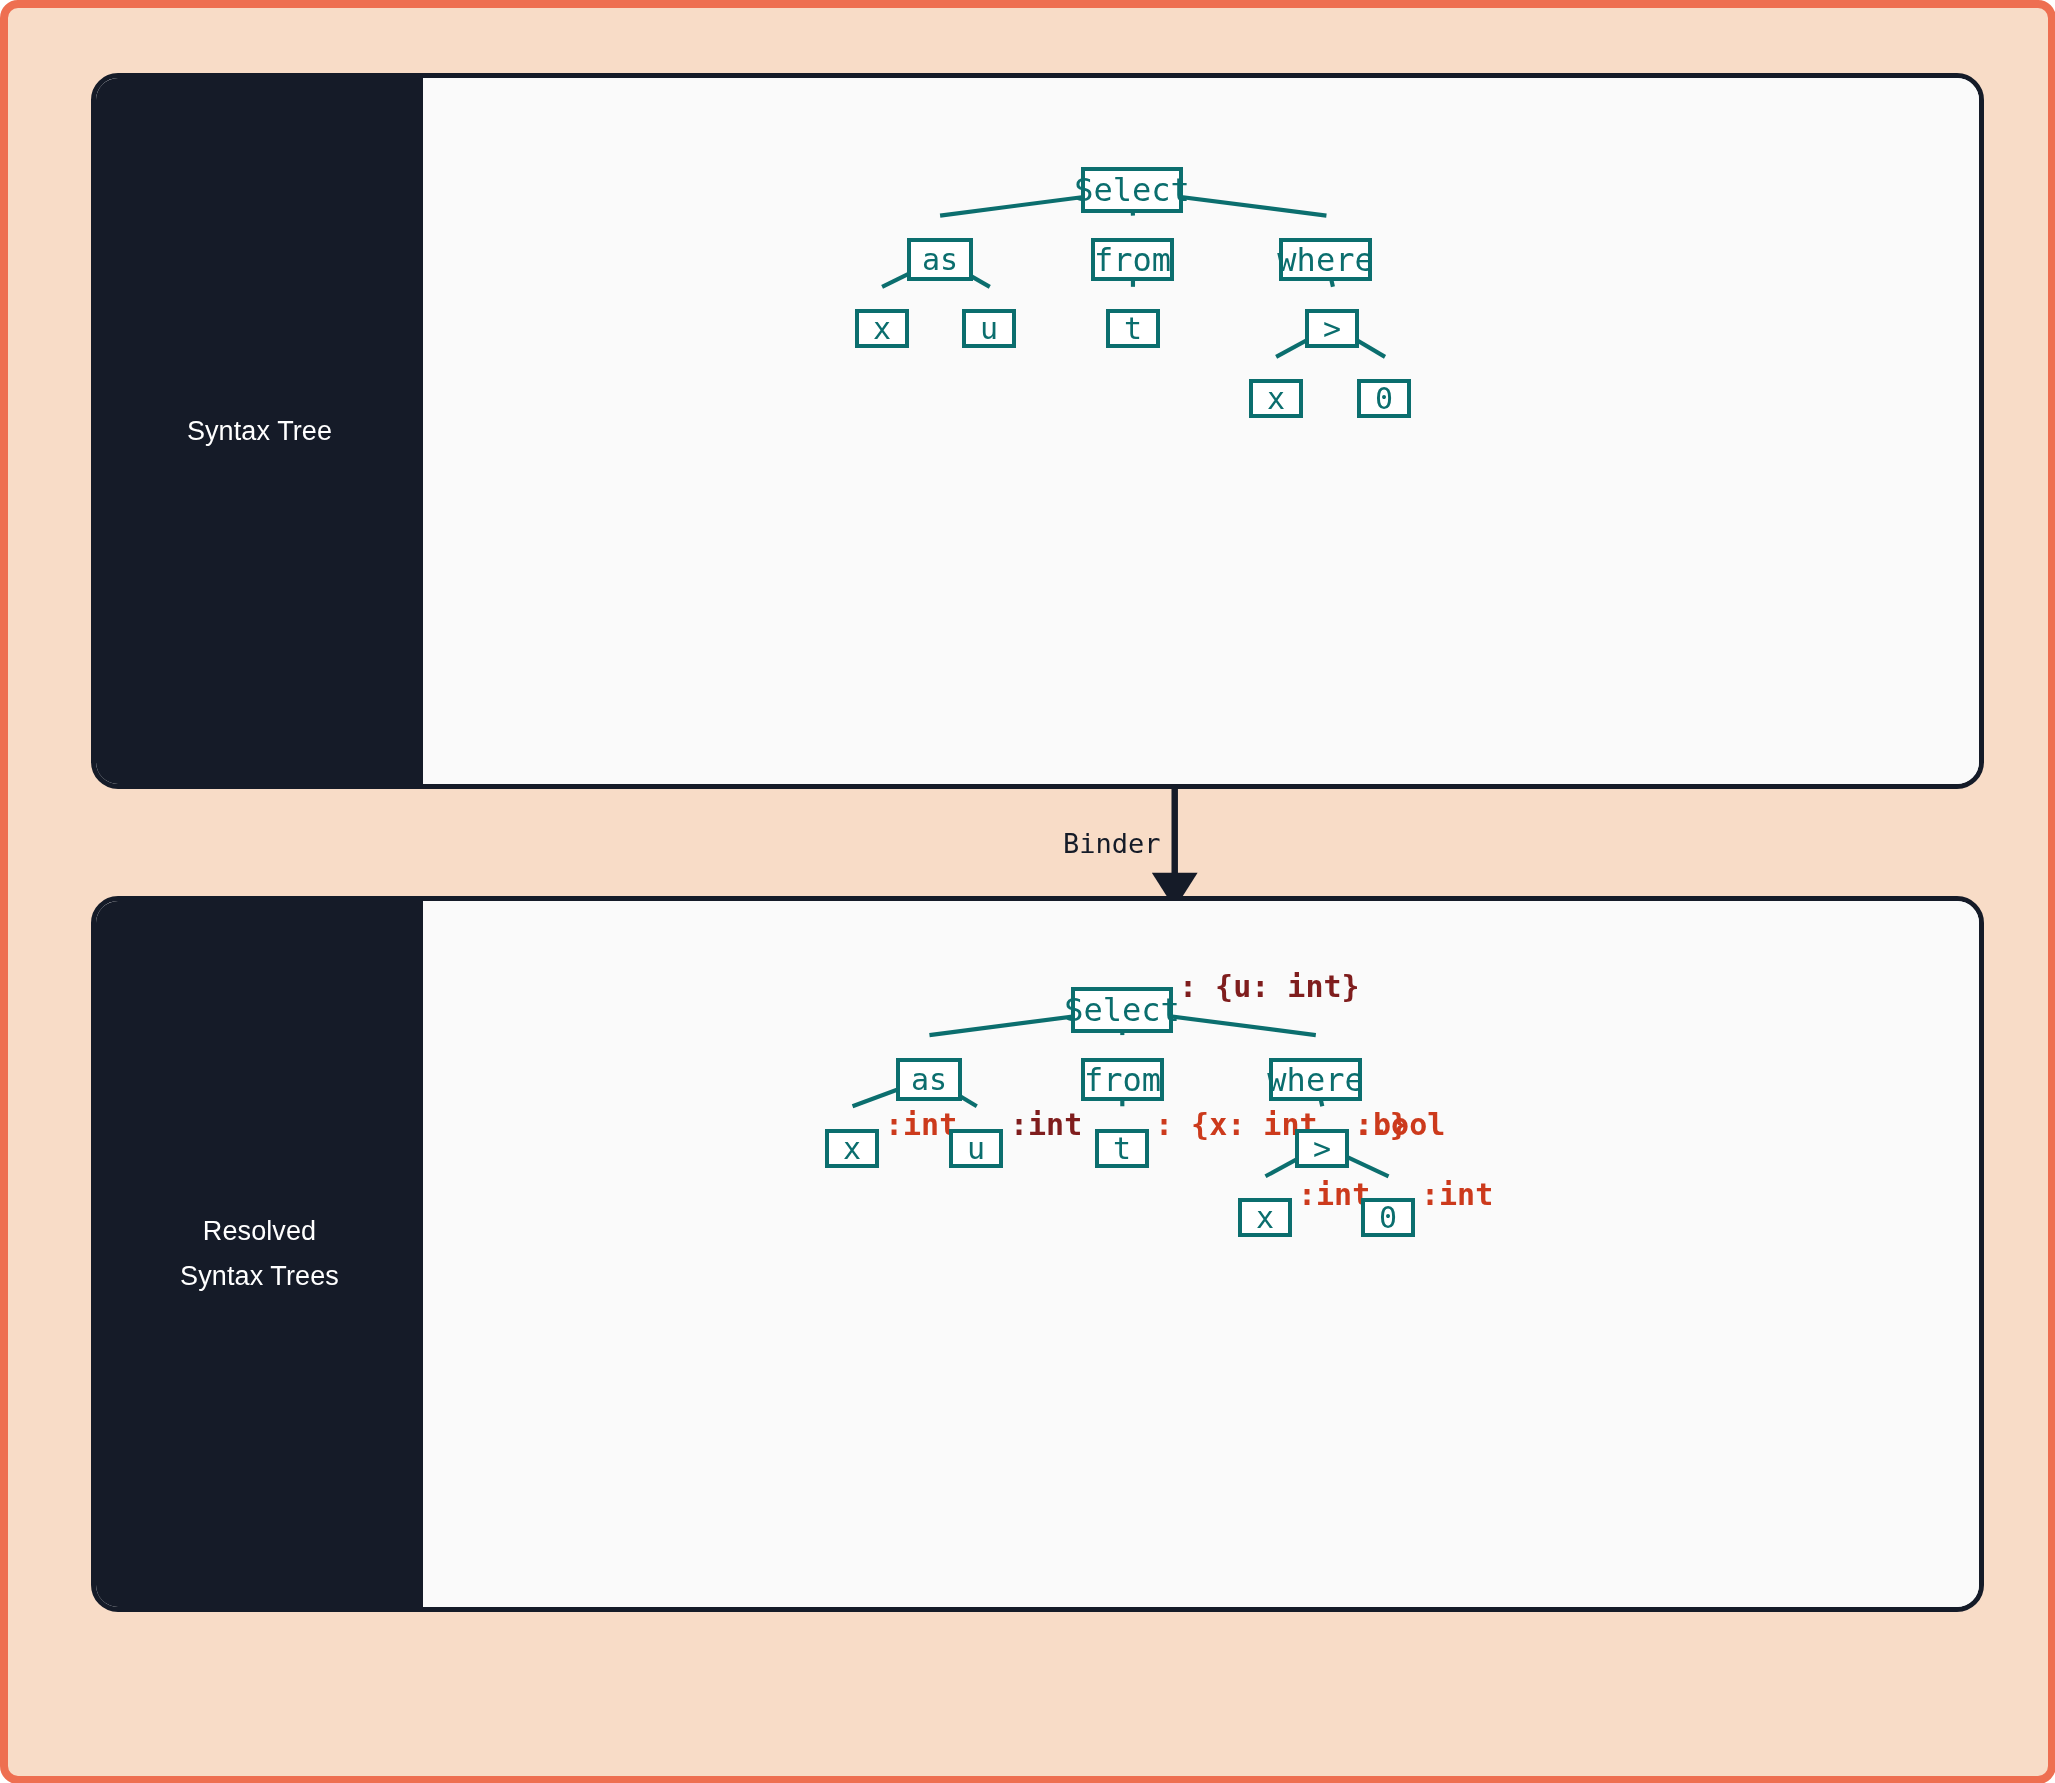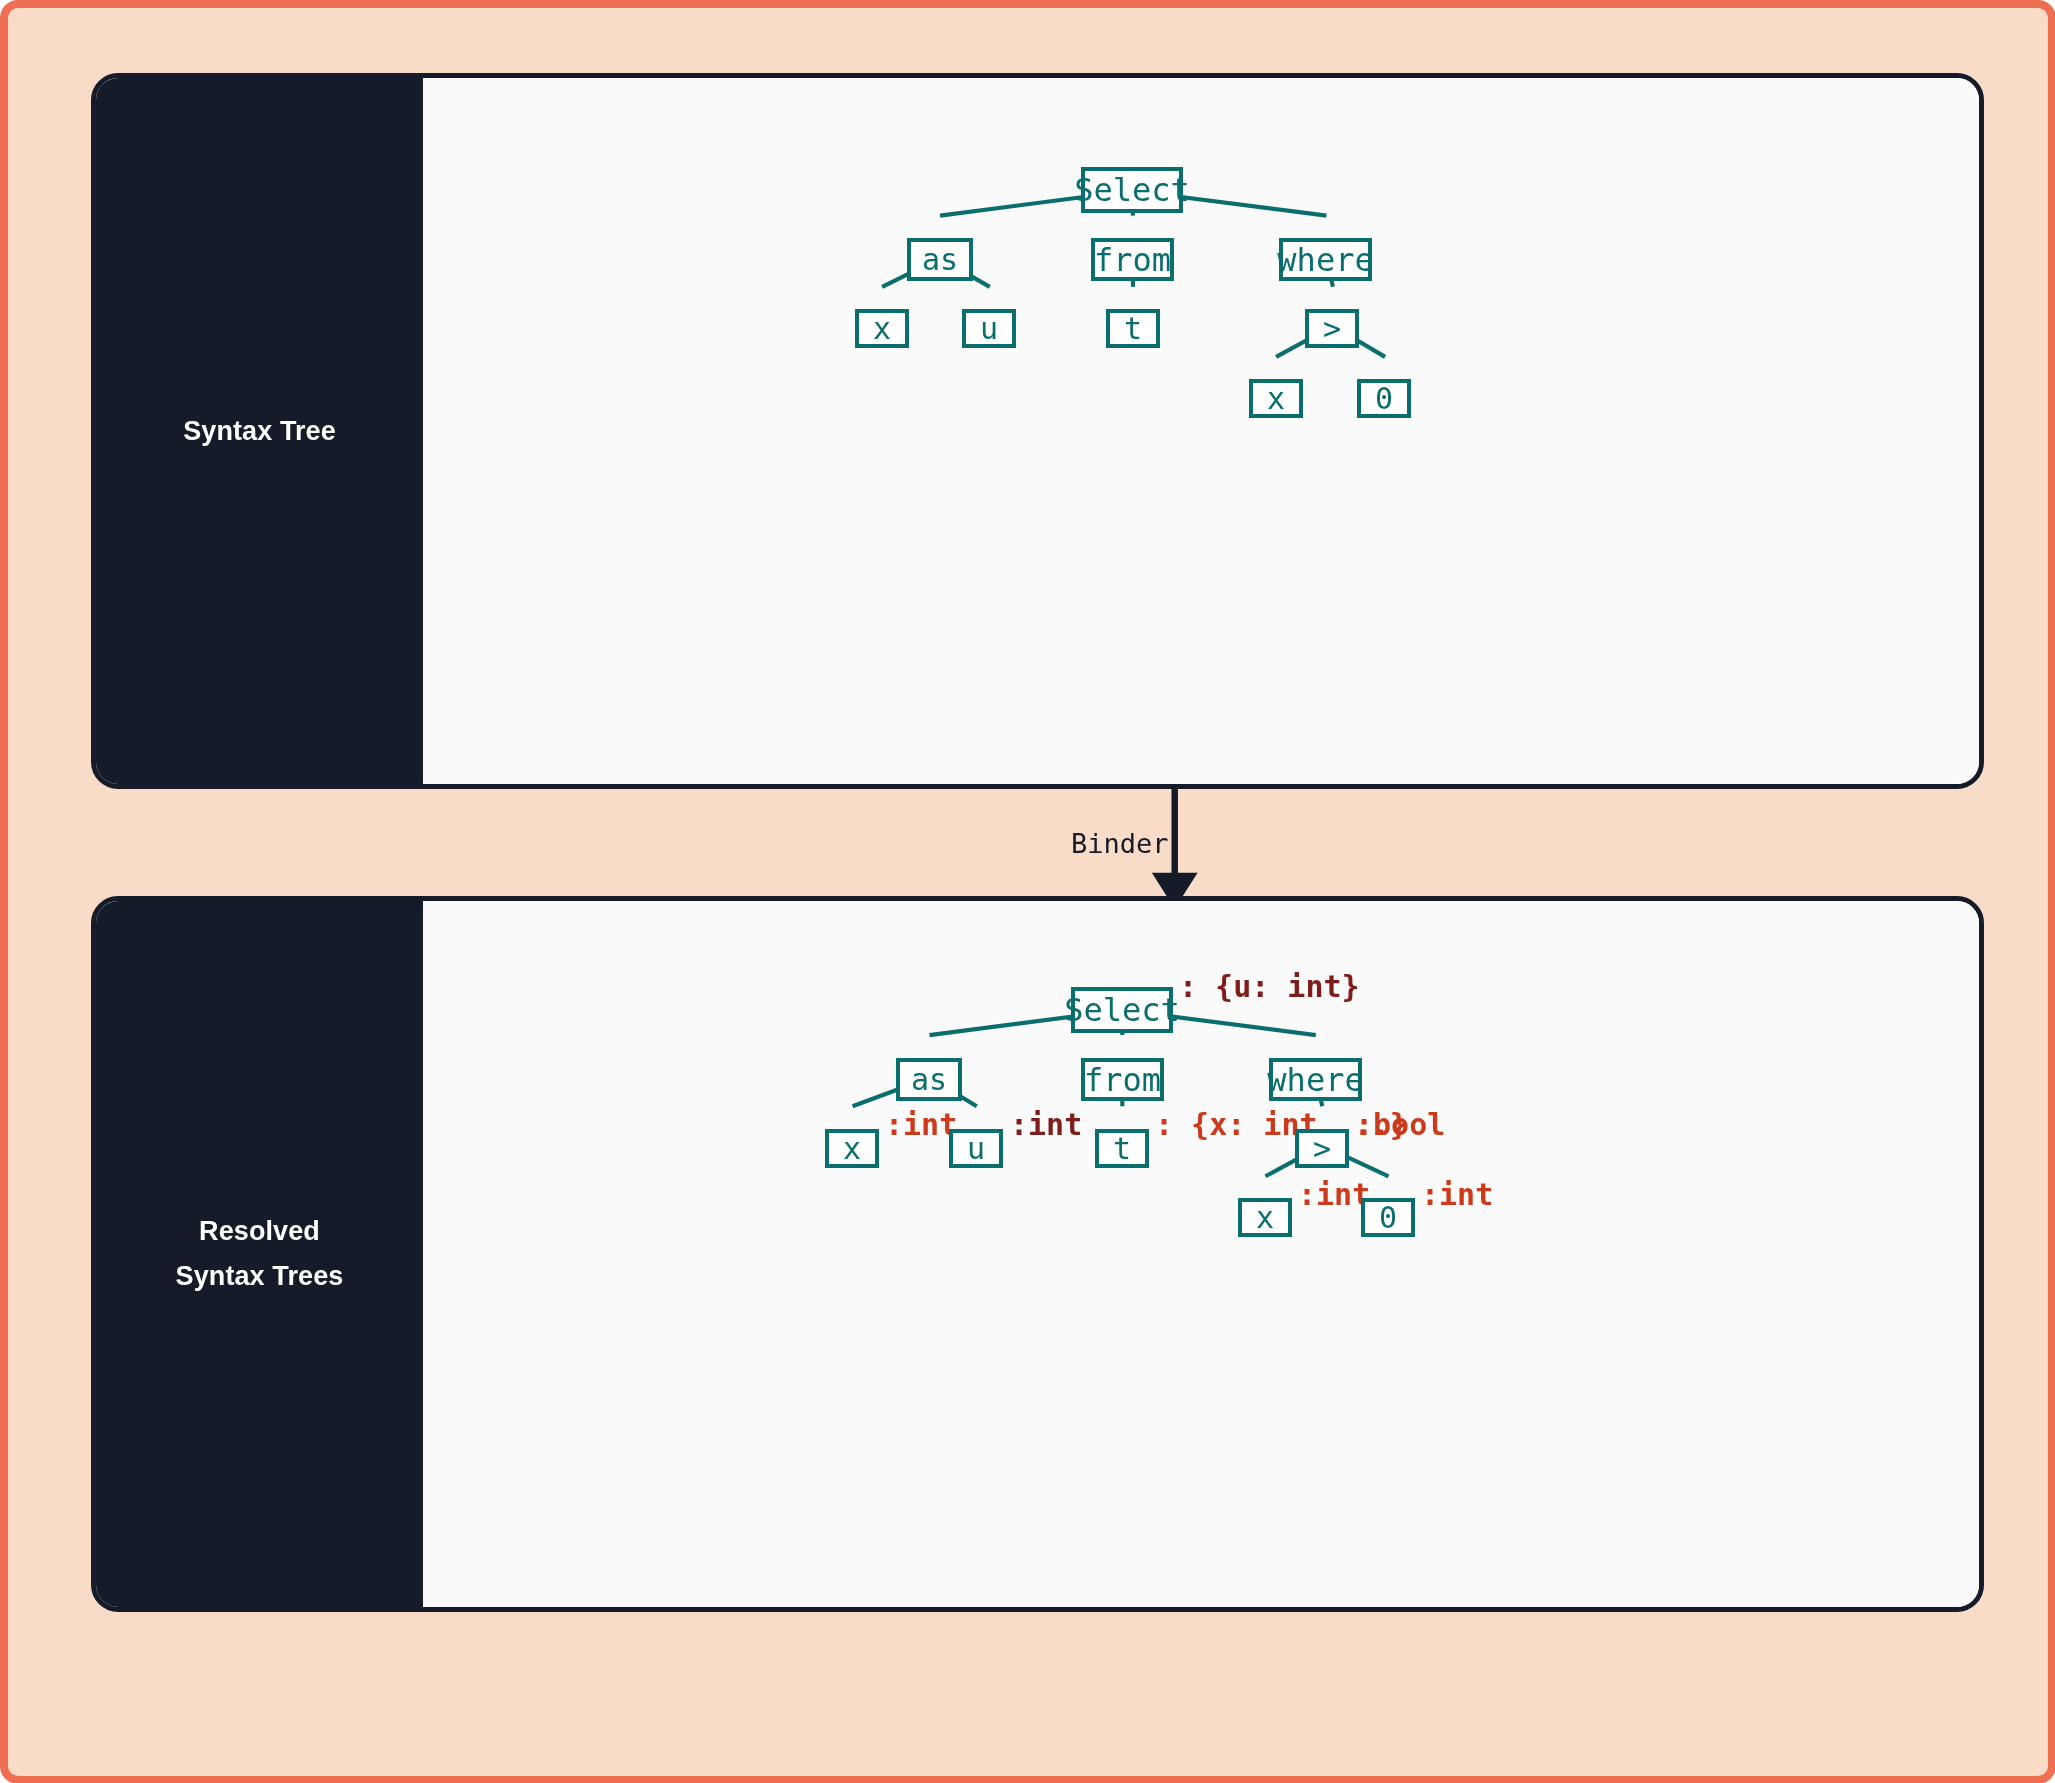--- a/index.html
+++ b/index.html
@@ -47,7 +47,7 @@
   .panel-sidebar-label {
     color: #FFFFFF;
     font-size: 27px;
-    font-weight: bold;
+    font-weight: normal;
     line-height: 1.65;
     letter-spacing: 0.1px;
   }

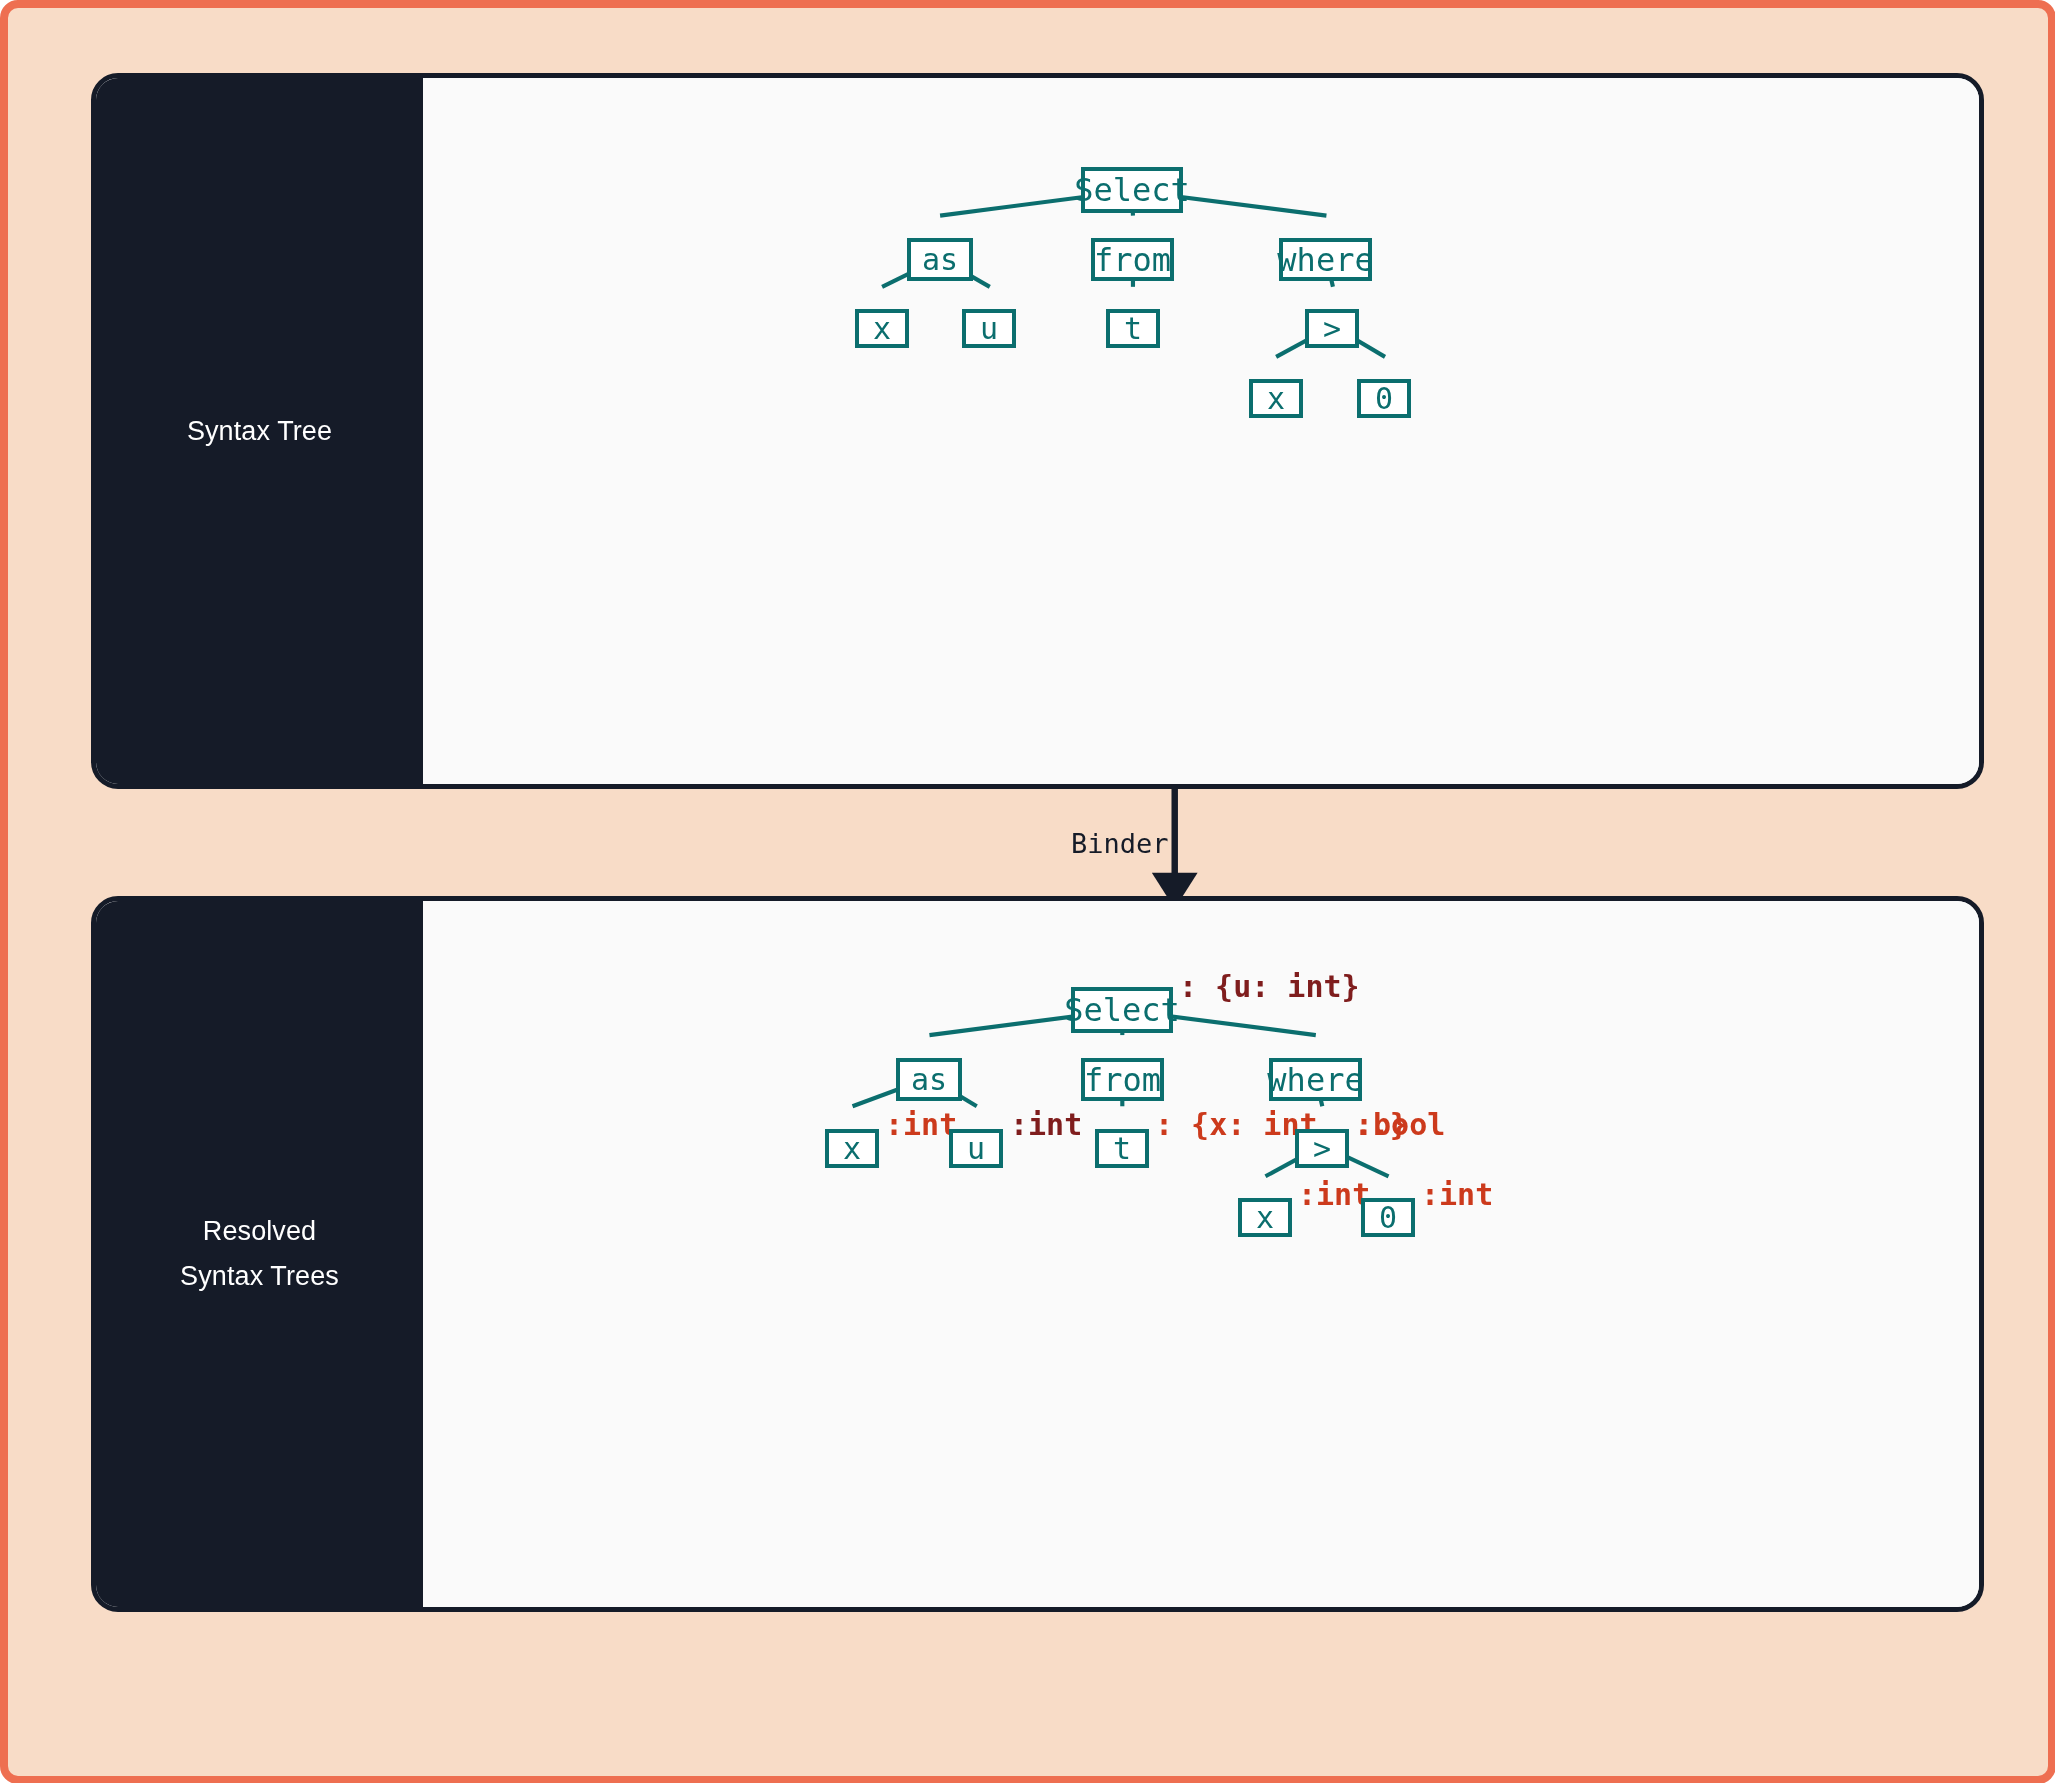--- a/index.html
+++ b/index.html
@@ -113,7 +113,6 @@
     font-size: 27px;
     color: #151B28;
     white-space: nowrap;
-    margin-left: 8px;
   }
 
   

